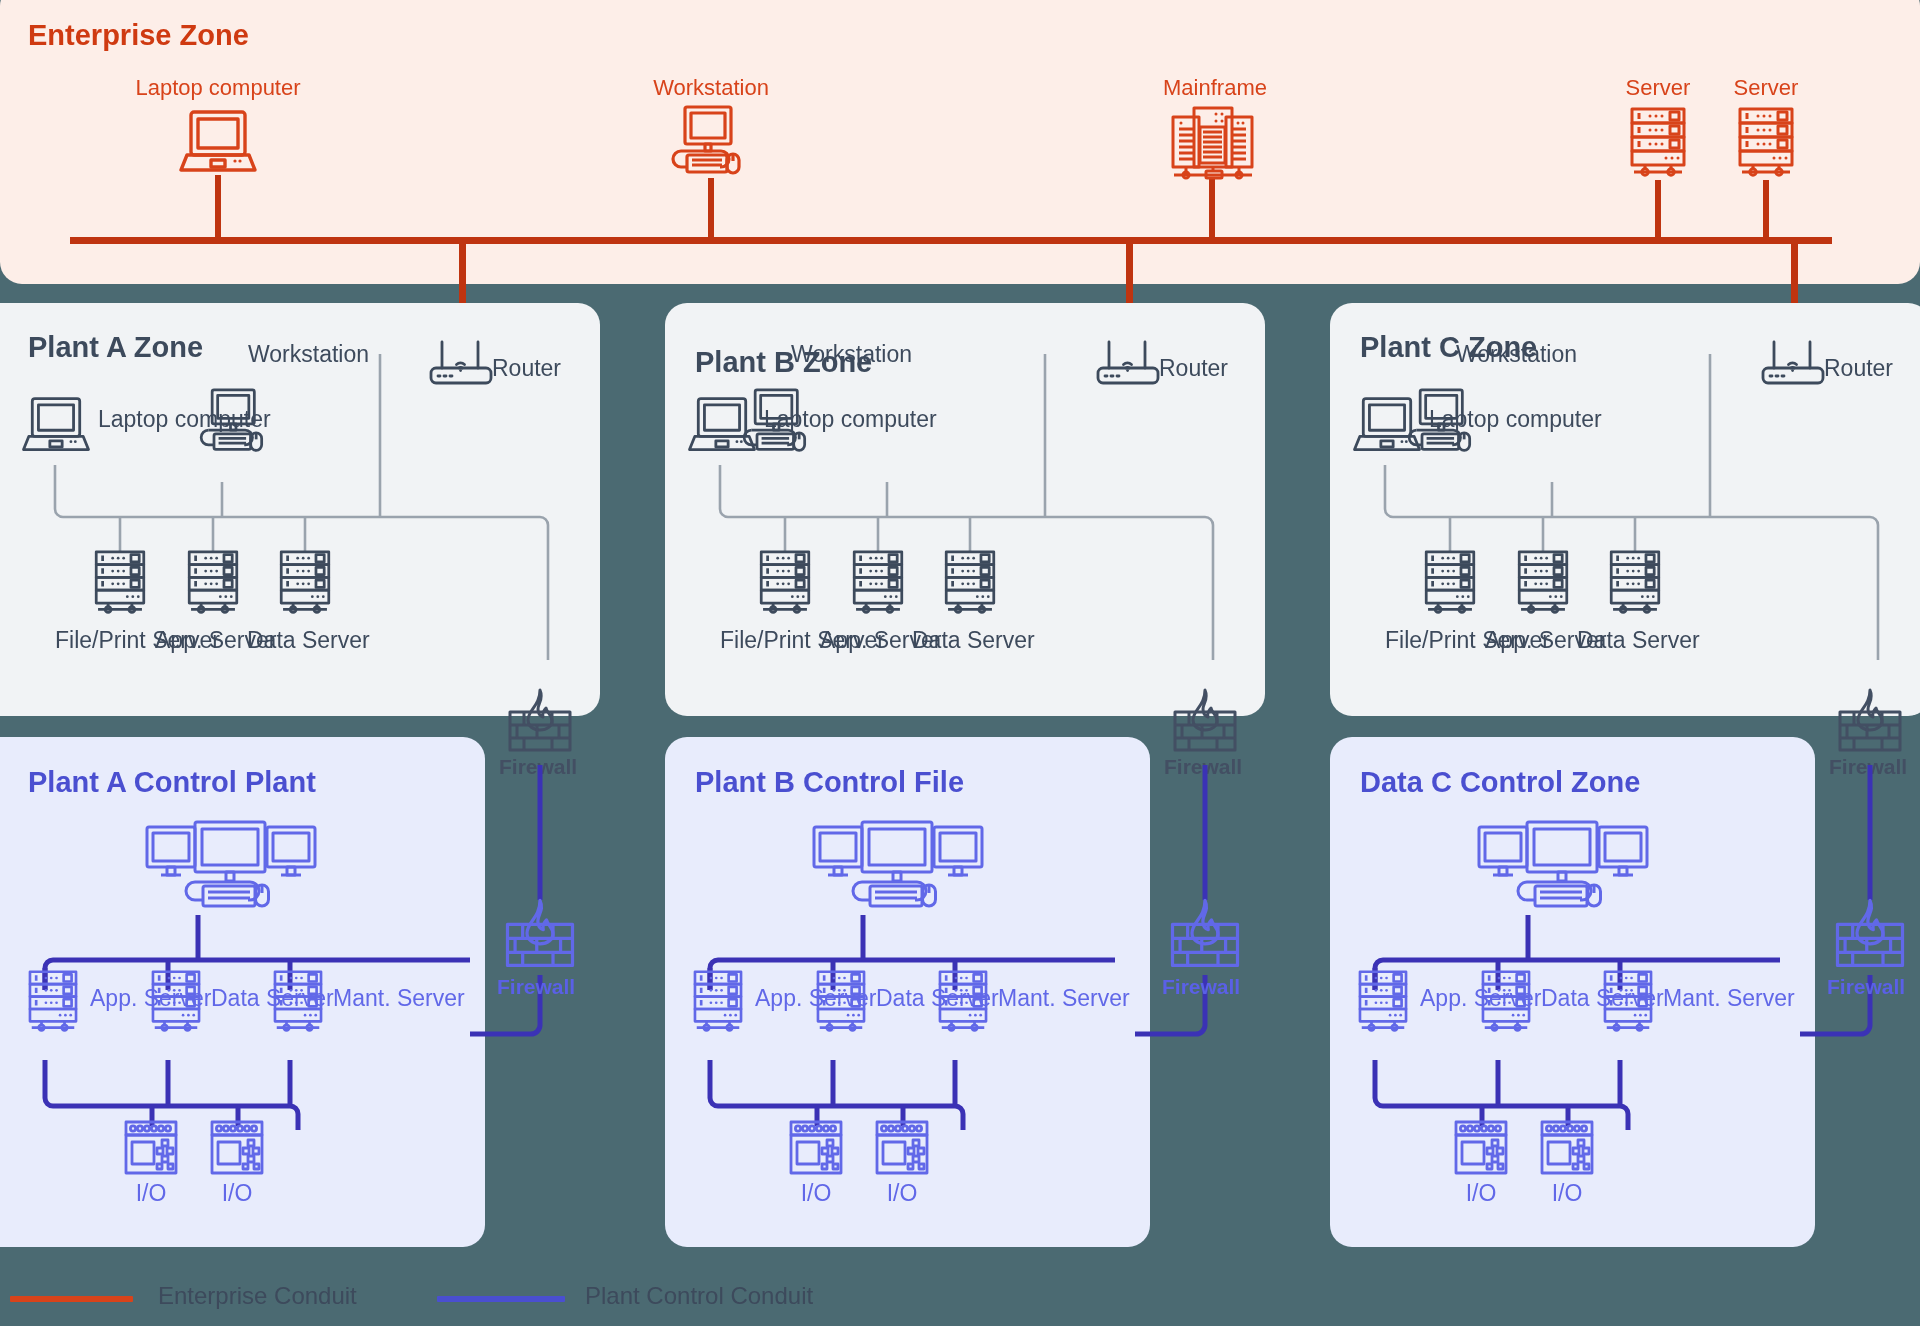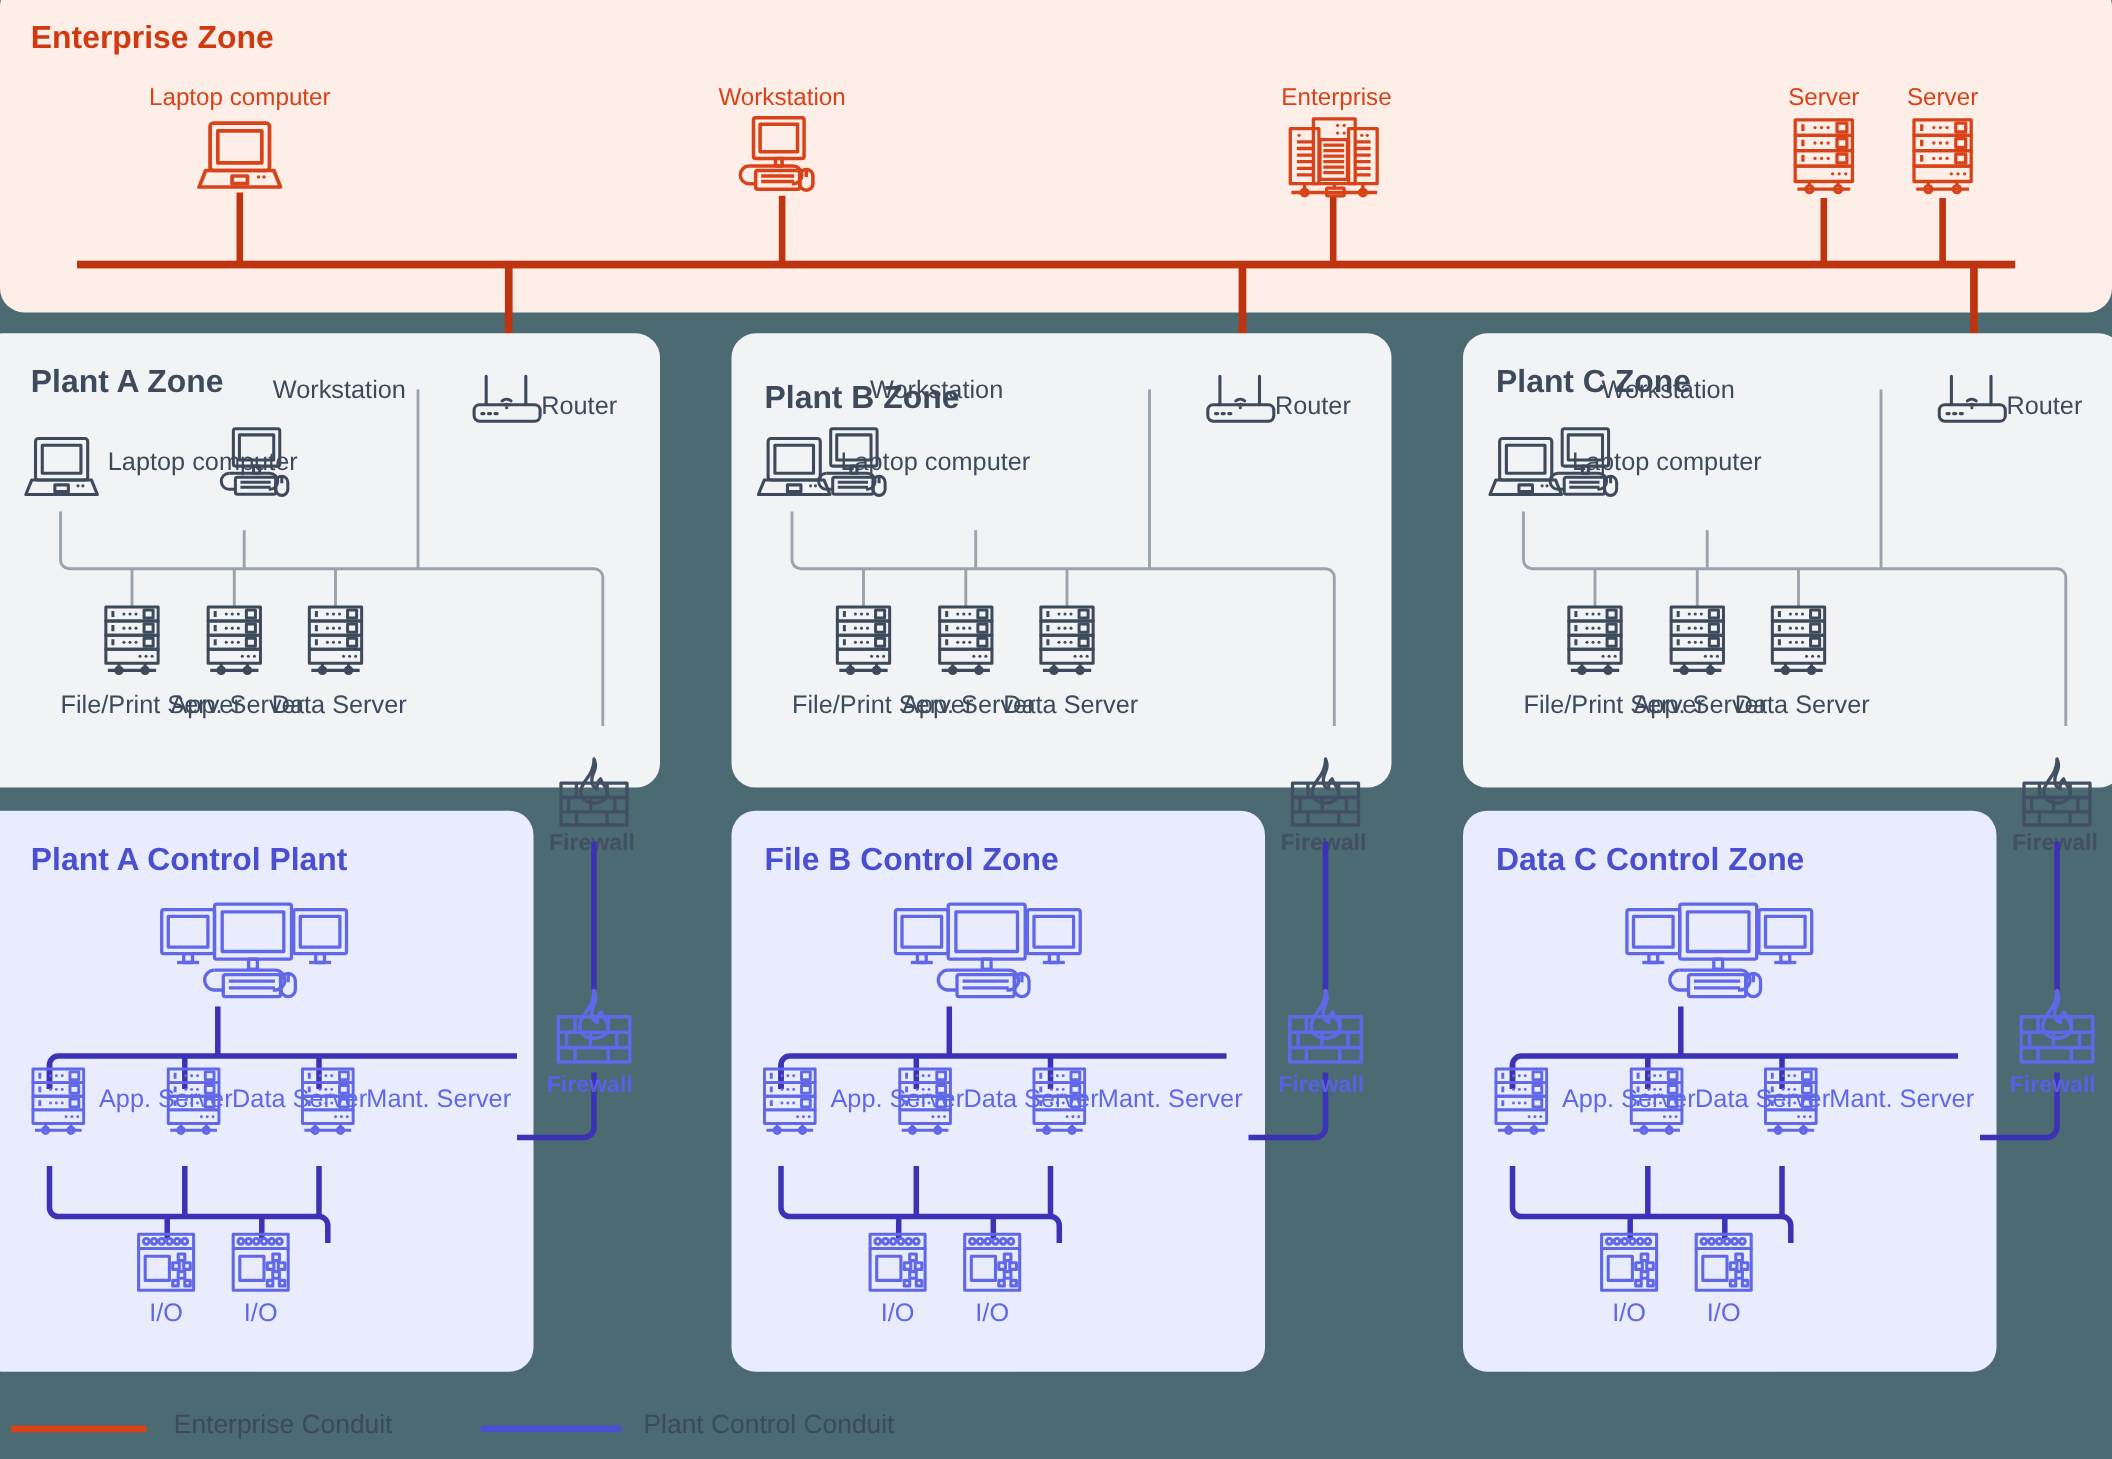--- a/index.html
+++ b/index.html
@@ -92,7 +92,7 @@
     </svg>
   </div>
 
-  <div class="lbl lbl-ent" style="left:1090px;top:75px;width:250px;">Enterprise</div>
+  <div class="lbl lbl-ent" style="left:1090px;top:75px;width:250px;">Mainframe</div>
   <div class="ico" style="left:1168px;top:105px;">
     <svg width="90" height="75" viewBox="0 0 90 75" fill="none" stroke="#d8431a" stroke-width="3" stroke-linejoin="round">
       <rect x="5" y="12" width="26" height="50"></rect>

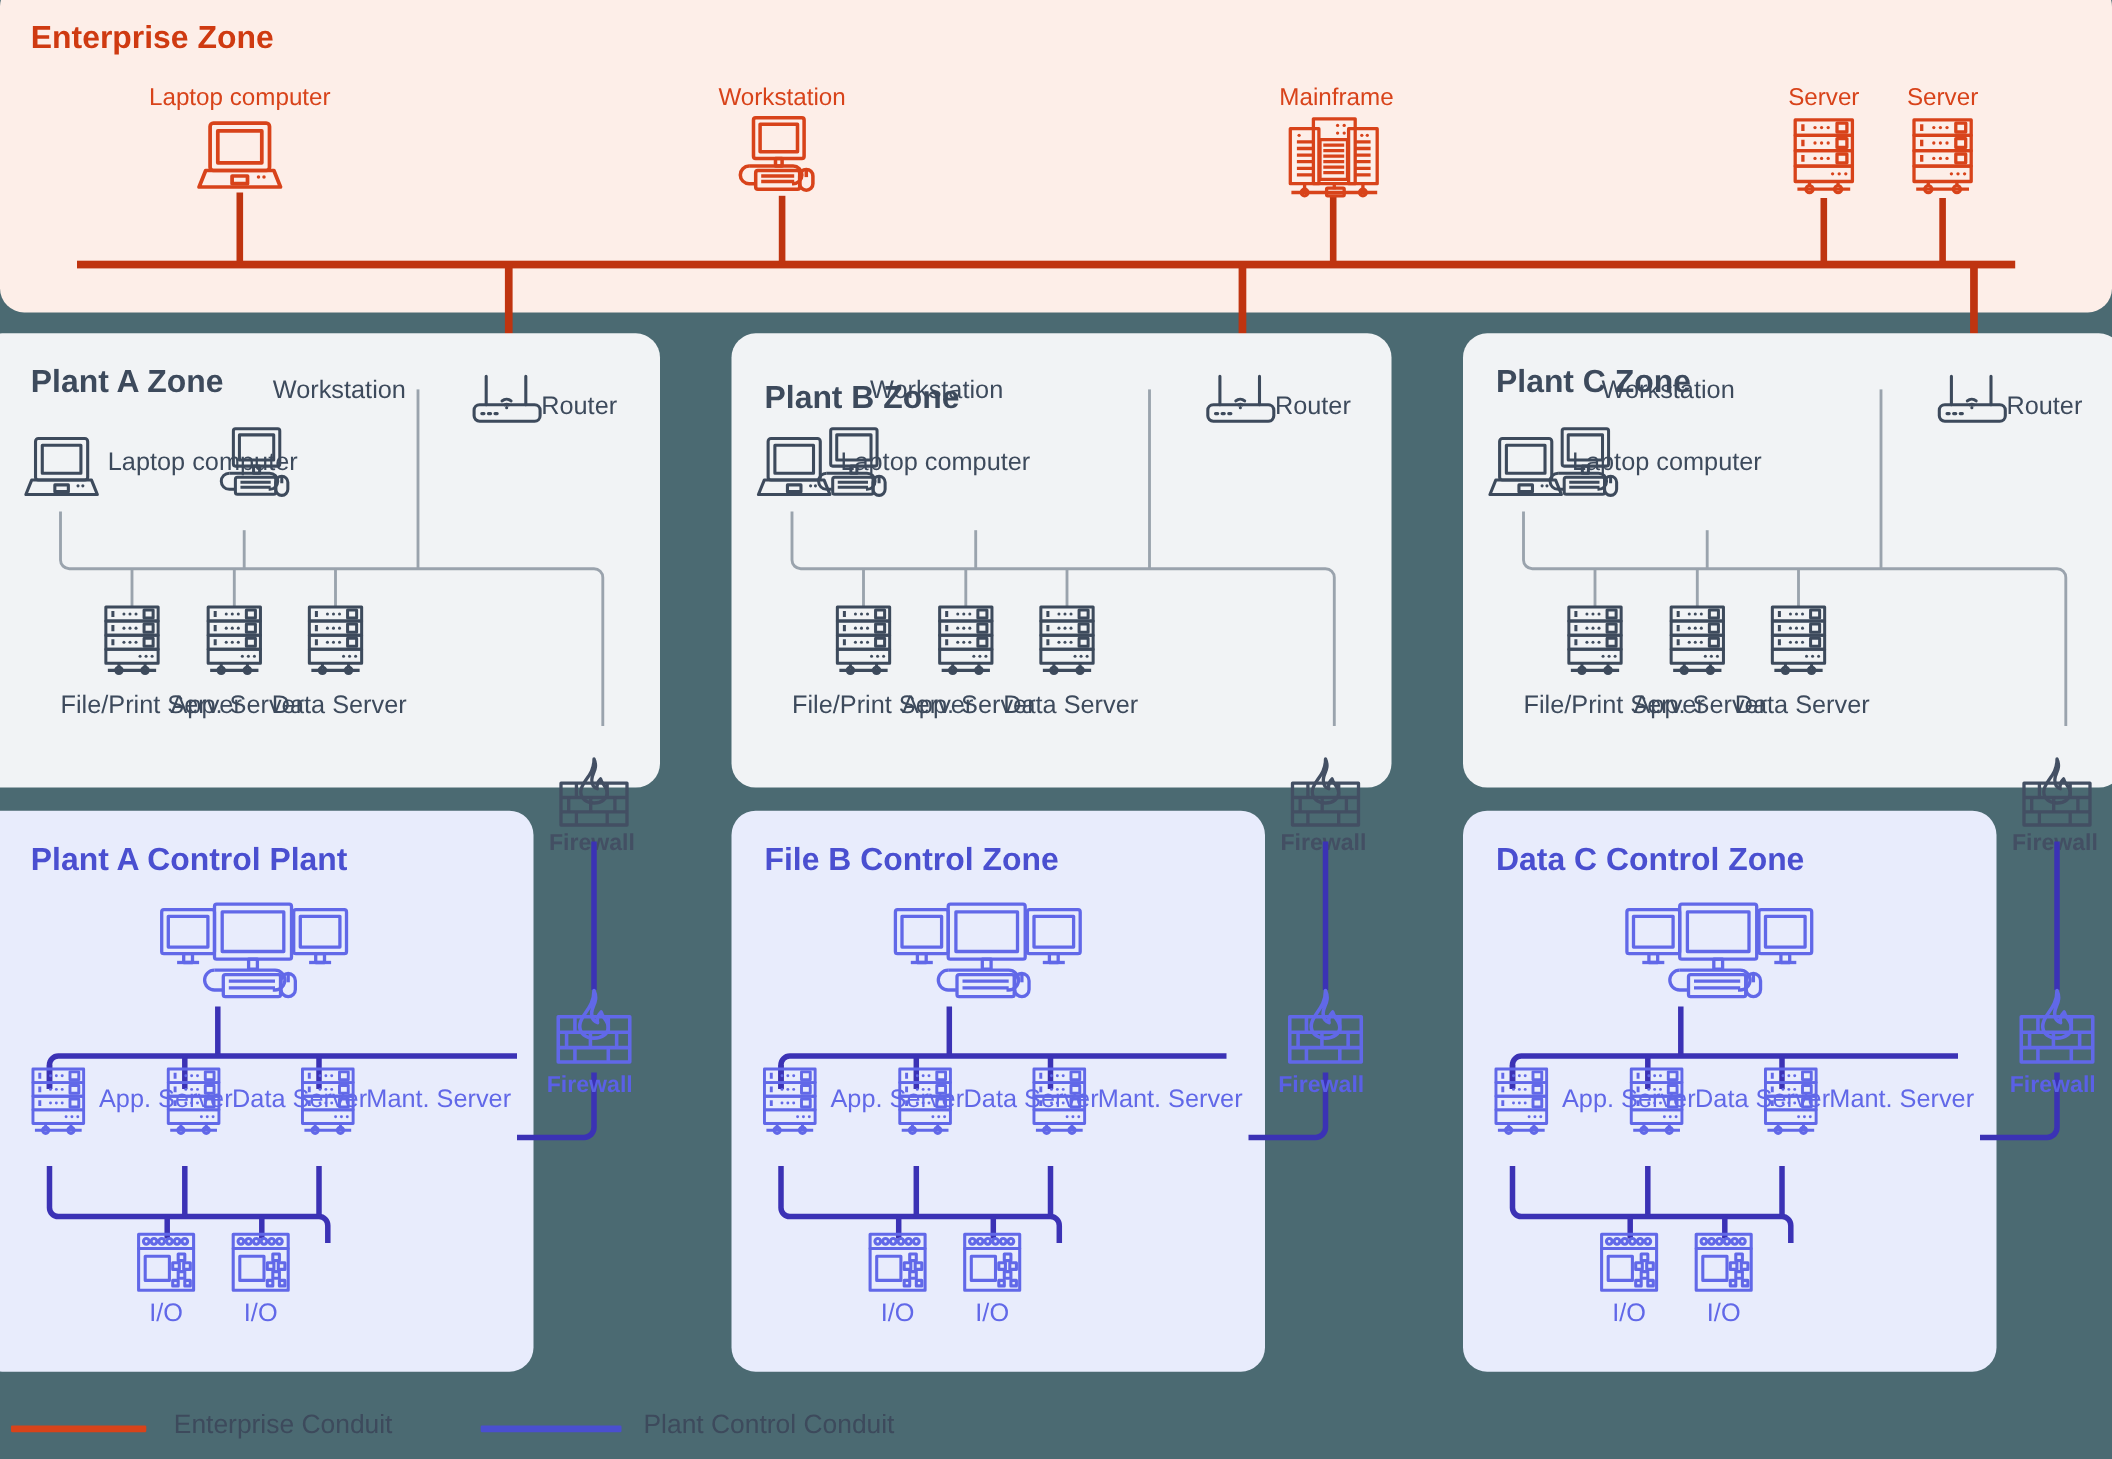--- a/index.html
+++ b/index.html
@@ -813,7 +813,7 @@
   <div class="lbl lbl-fw-blue" style="left:497px;top:975px;">Firewall</div>
 
   <div class="zone zone-ctrl" style="left:665px;top:737px;width:485px;height:510px;"></div>
-  <div class="zone-title t-ctrl" style="left:695px;top:766px;">File B Control Zone</div>
+  <div class="zone-title t-ctrl" style="left:695px;top:766px;">Plant B Control File</div>
 
   <div class="ico" style="left:812px;top:820px;">
     <svg width="175" height="95" viewBox="0 0 175 95" fill="none" stroke="#6168e8" stroke-width="3" stroke-linejoin="round">

